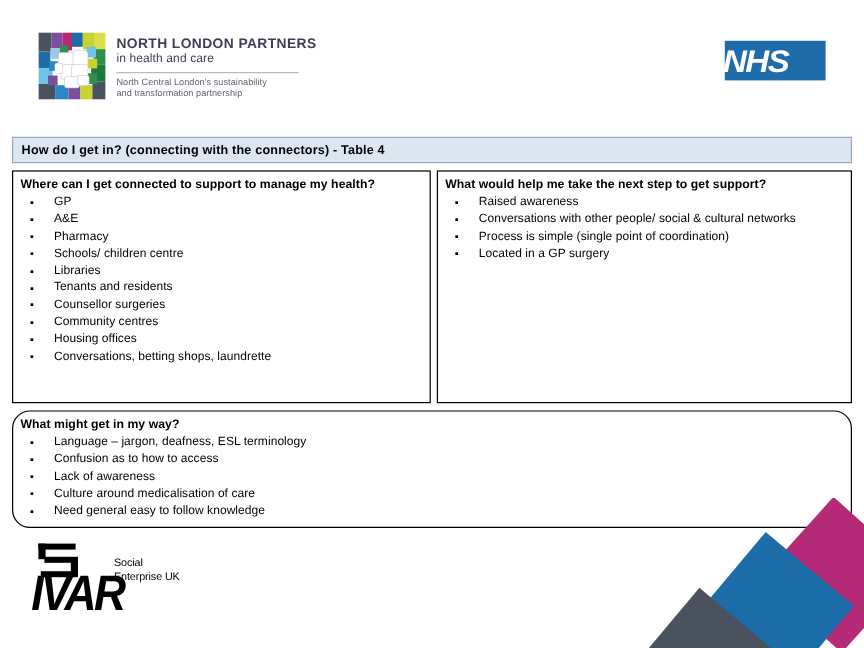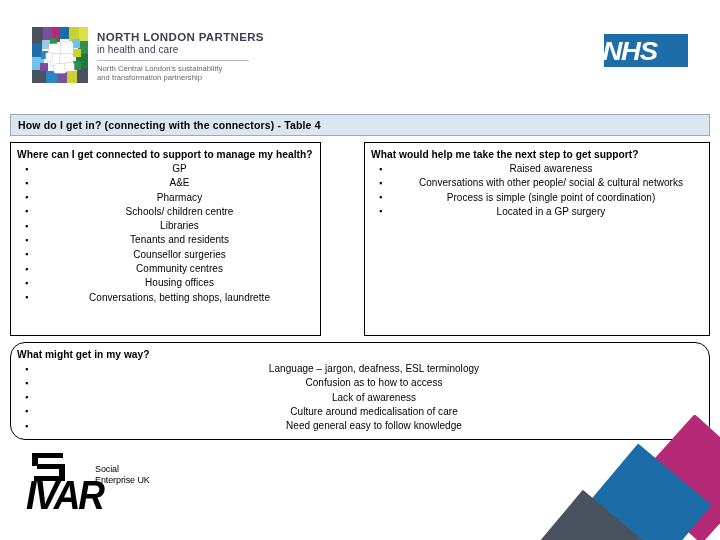--- a/index.html
+++ b/index.html
@@ -125,7 +125,7 @@
   }
   #panel-where {
     left: 10px; top: 142px;
-    width: 311px; height: 194px;
+    width: 349px; height: 194px;
   }
   #panel-next {
     left: 364px; top: 142px;

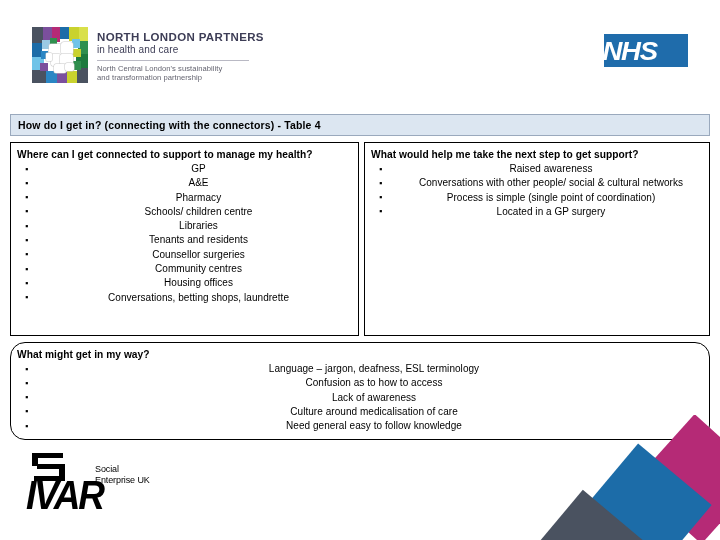--- a/index.html
+++ b/index.html
@@ -148,7 +148,6 @@
     list-style: none;
     margin: 0;
     padding: 0;
-    text-align: center;
   }
   .bullet-list li {
     position: relative;

